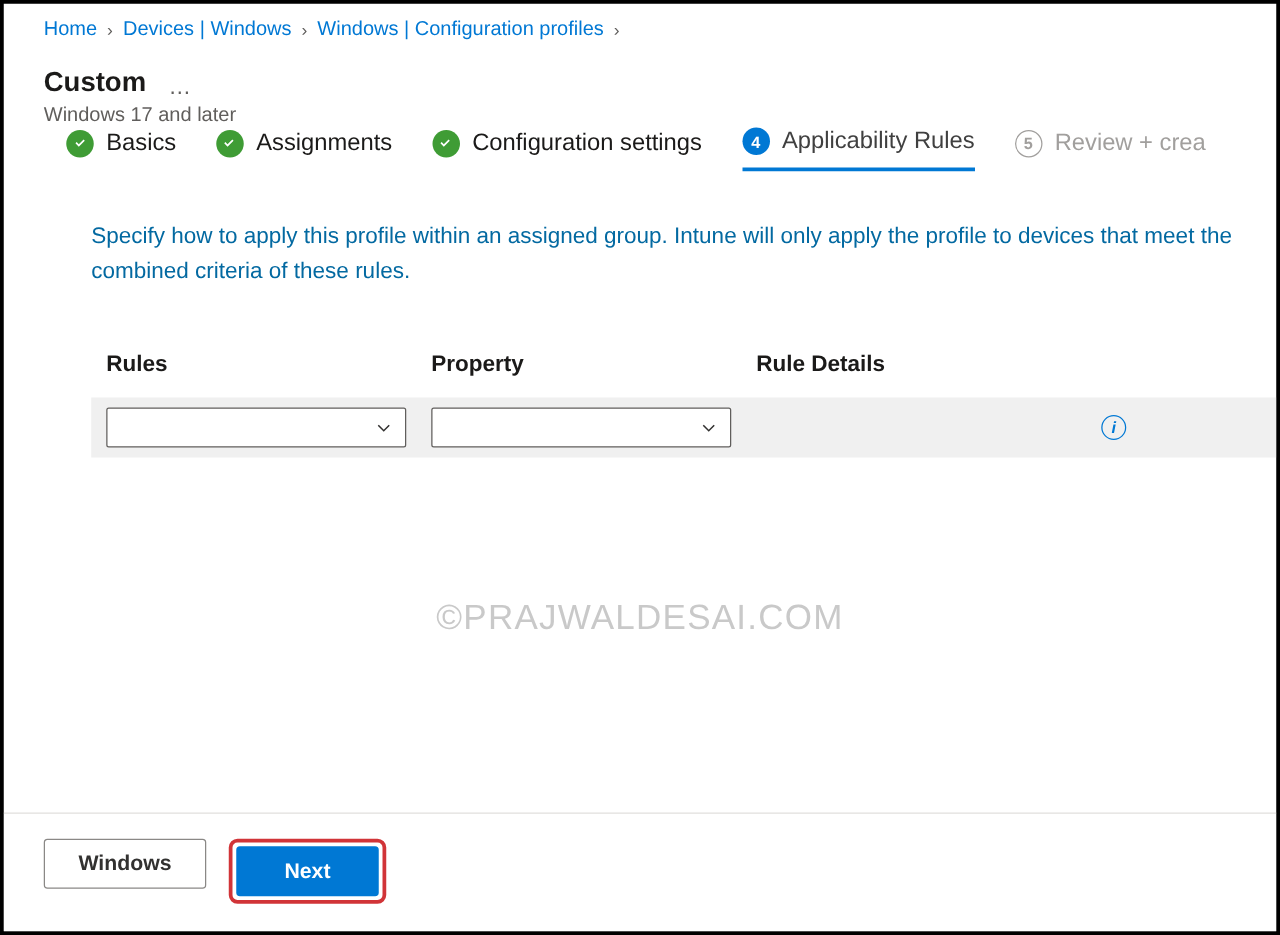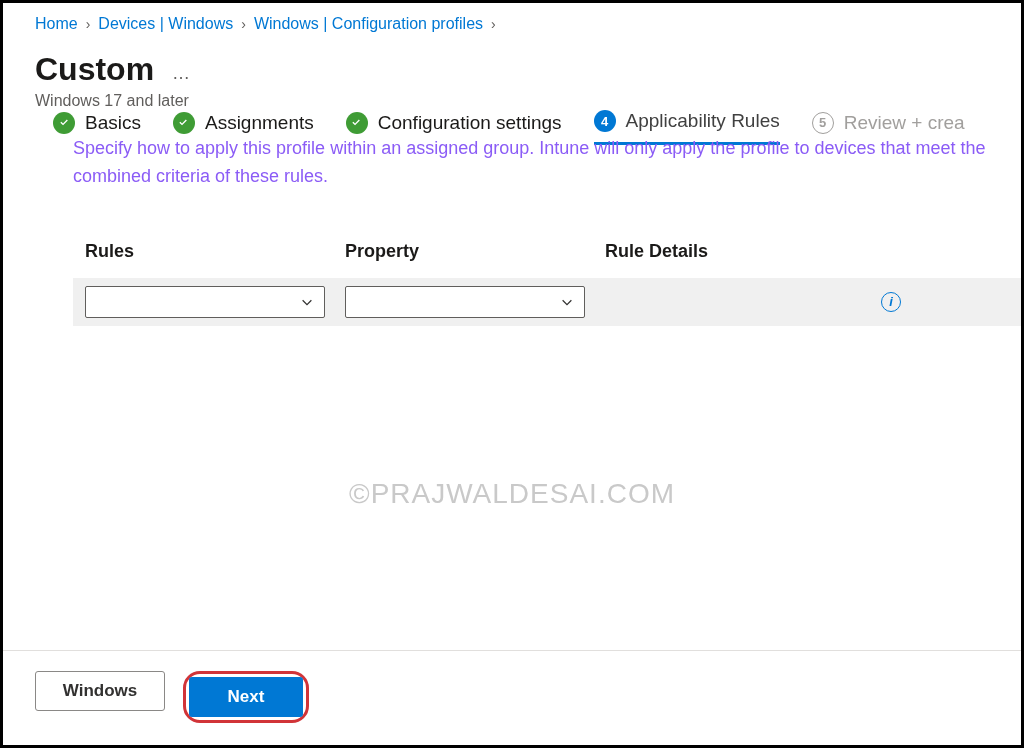--- a/index.html
+++ b/index.html
@@ -28,7 +28,7 @@
     .breadcrumb .sep { color: #605e5c; font-size: 14px; }
     
     .title-row { display: flex; align-items: center; gap: 18px; }
-    .page-title { font-size: 32px; font-weight: 600; color: #1b1a19; }
+    .page-title { font-size: 22px; font-weight: 600; color: #1b1a19; }
     .more-dots { color: #605e5c; font-size: 18px; letter-spacing: 2px; cursor: pointer; margin-top: 8px; }
     .subtitle { color: #605e5c; font-size: 16px; margin-top: 4px; }
     

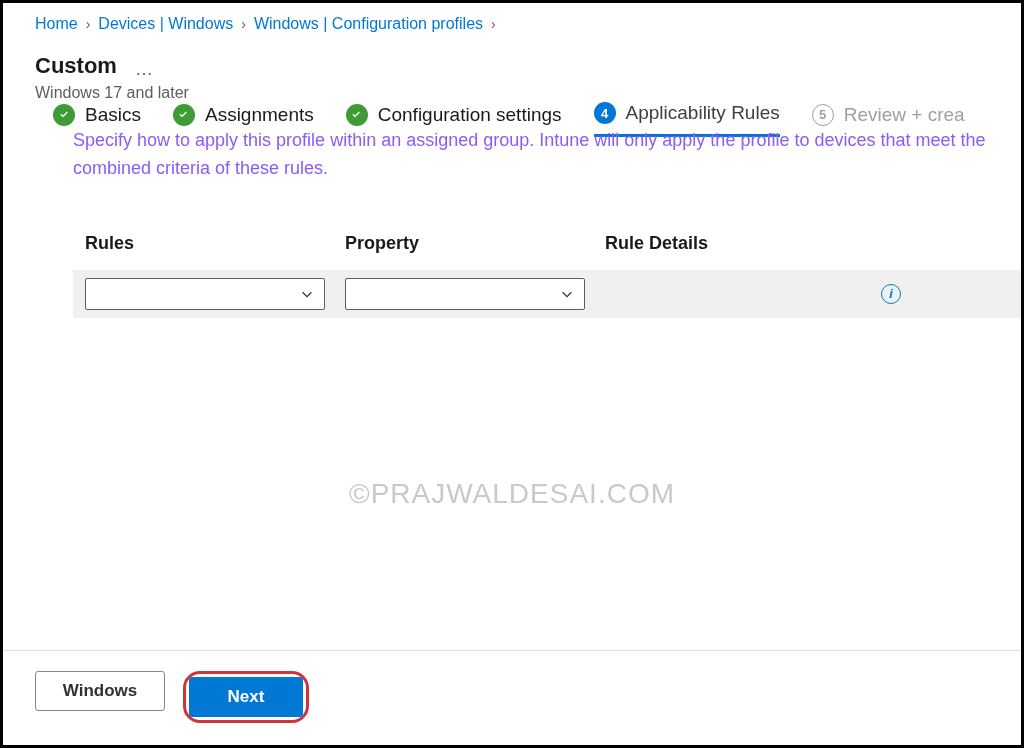--- a/index.html
+++ b/index.html
@@ -67,10 +67,11 @@
     }
     
     .desc {
+      margin-top: 48px;
       padding-left: 38px;
       padding-right: 21px;
       font-size: 18px;
-      color: #8b5cf6;
+      color: #0369a1;
       line-height: 1.55;
     }
     

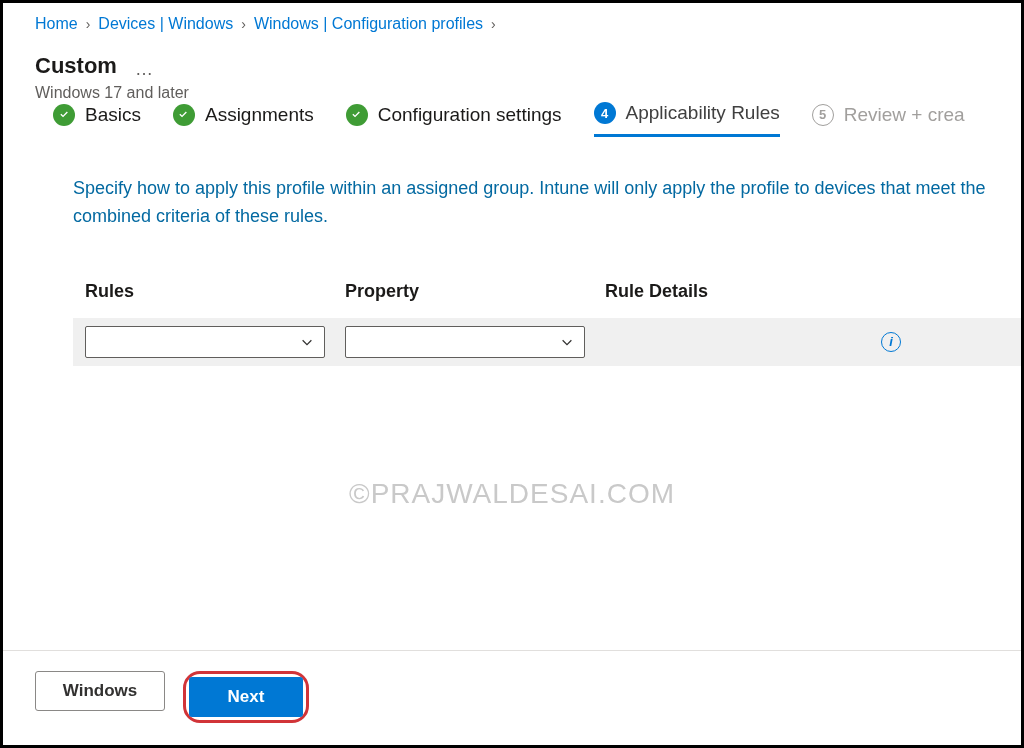--- a/index.html
+++ b/index.html
@@ -135,7 +135,7 @@
       min-width: 130px; font-weight: 600;
     }
     .btn-next-wrap {
-      border: 3px solid #d13438; border-radius: 17px;
+      border: 3px solid #d13438; border-radius: 7px;
       padding: 3px; display: inline-flex;
     }
     .btn-next {

